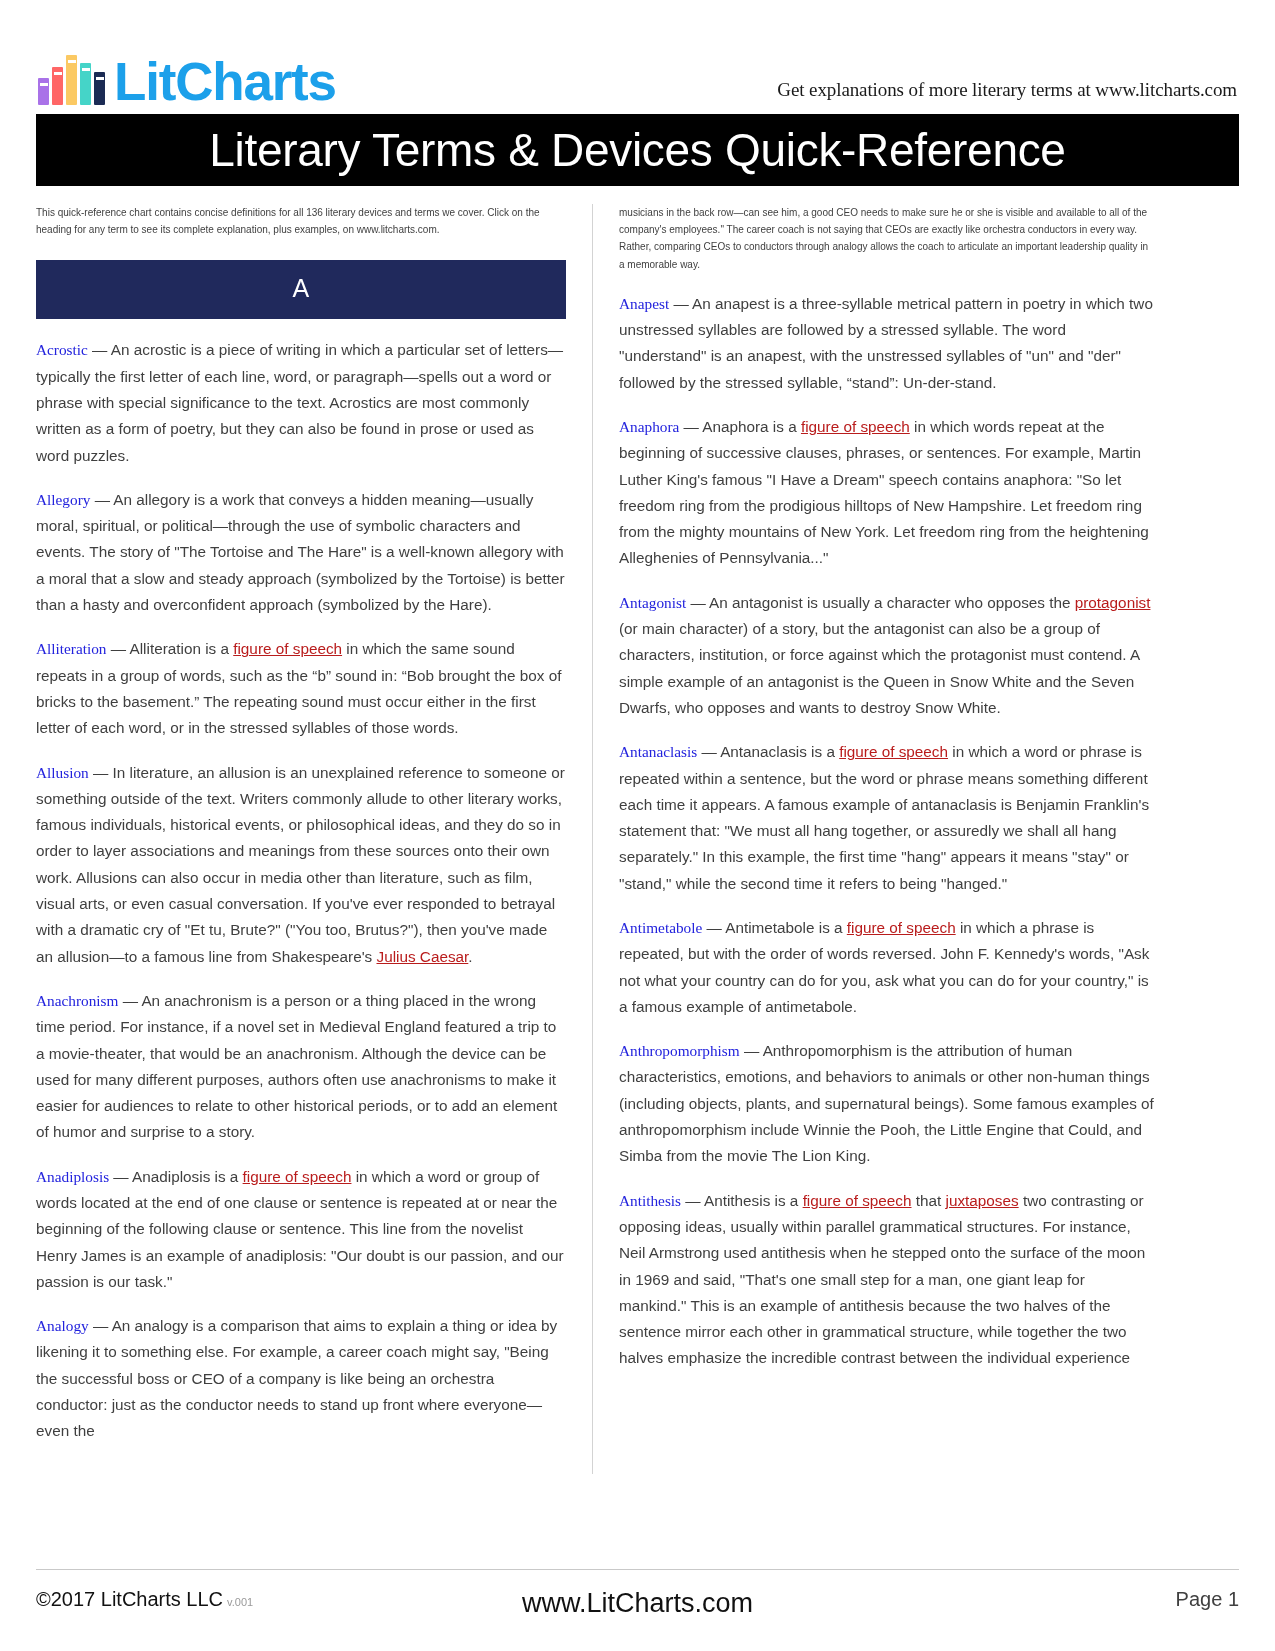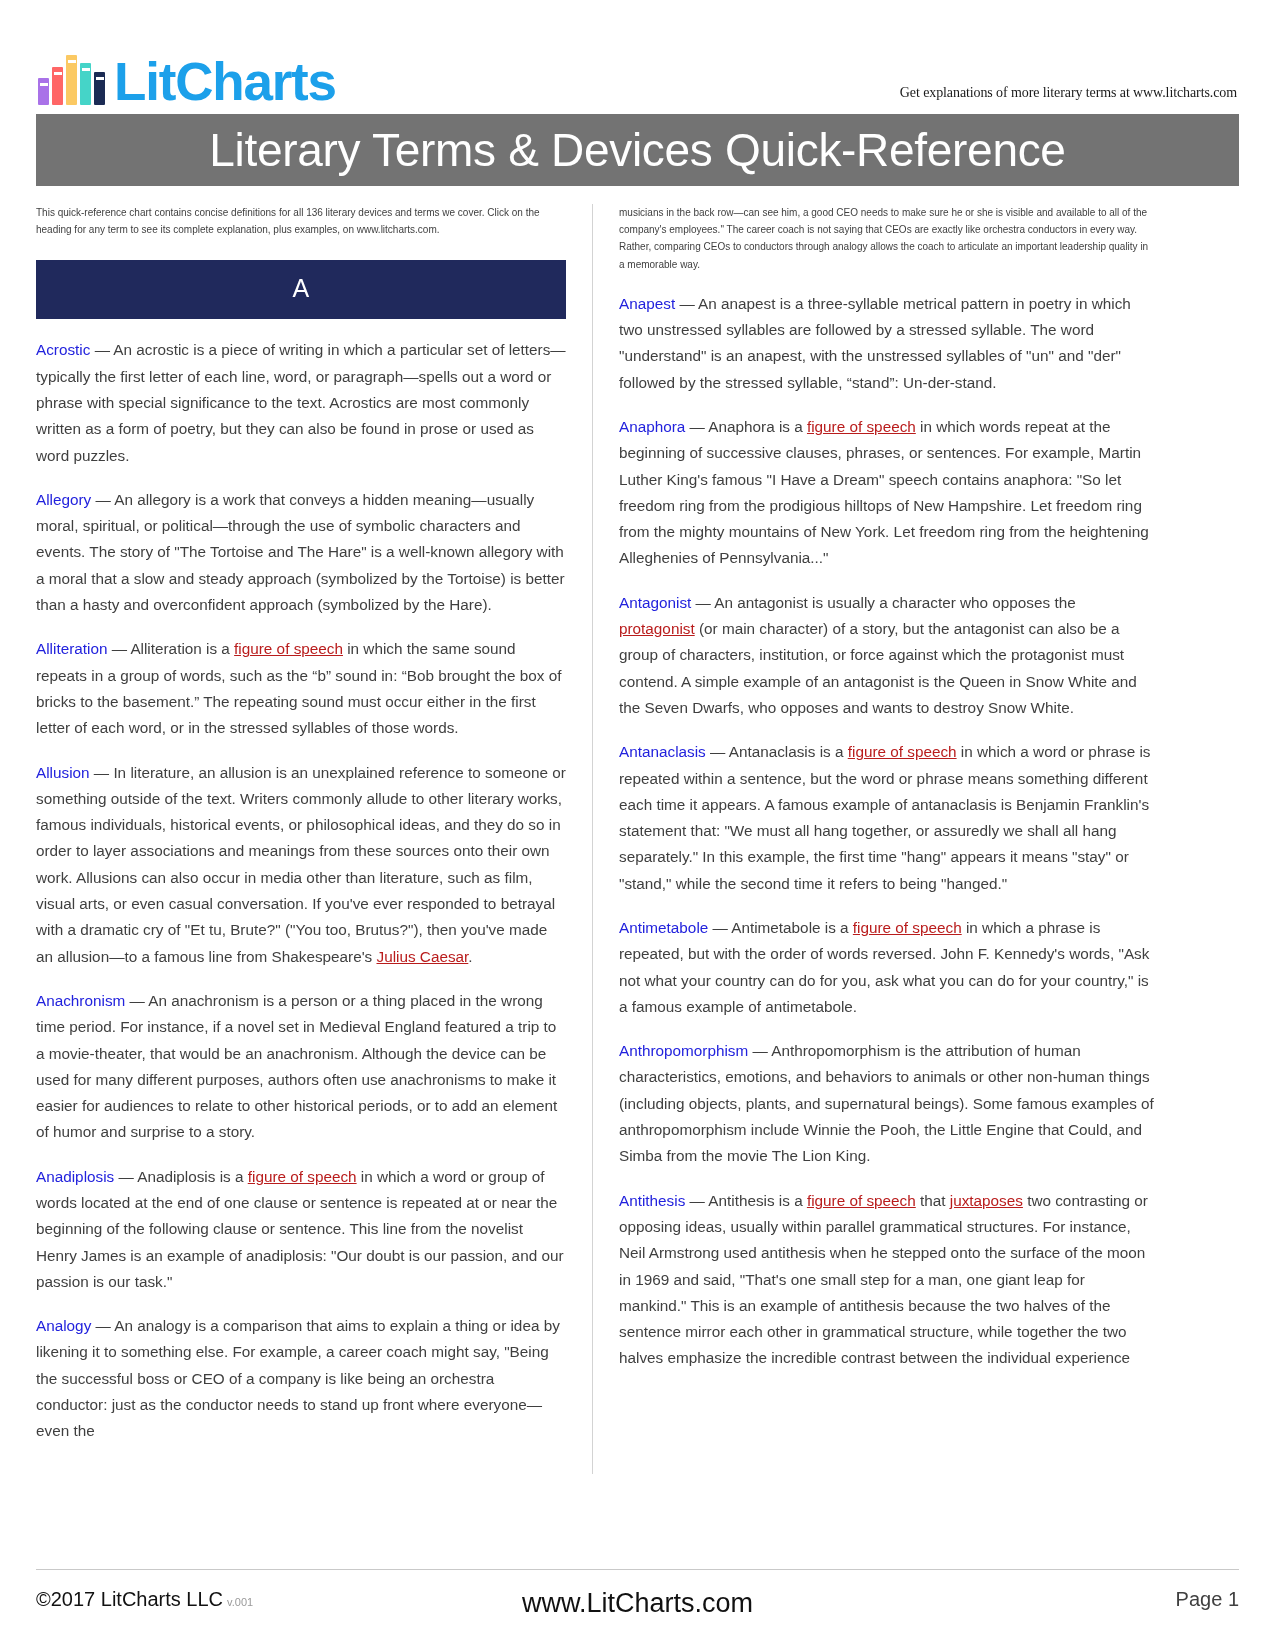--- a/index.html
+++ b/index.html
@@ -74,7 +74,7 @@
   }
 
   .masthead-tagline {
-    font-size: 14px;
+    font-size: 19px;
     color: #1a1a1a;
     padding-bottom: 7px;
     font-family: "Liberation Serif", serif;

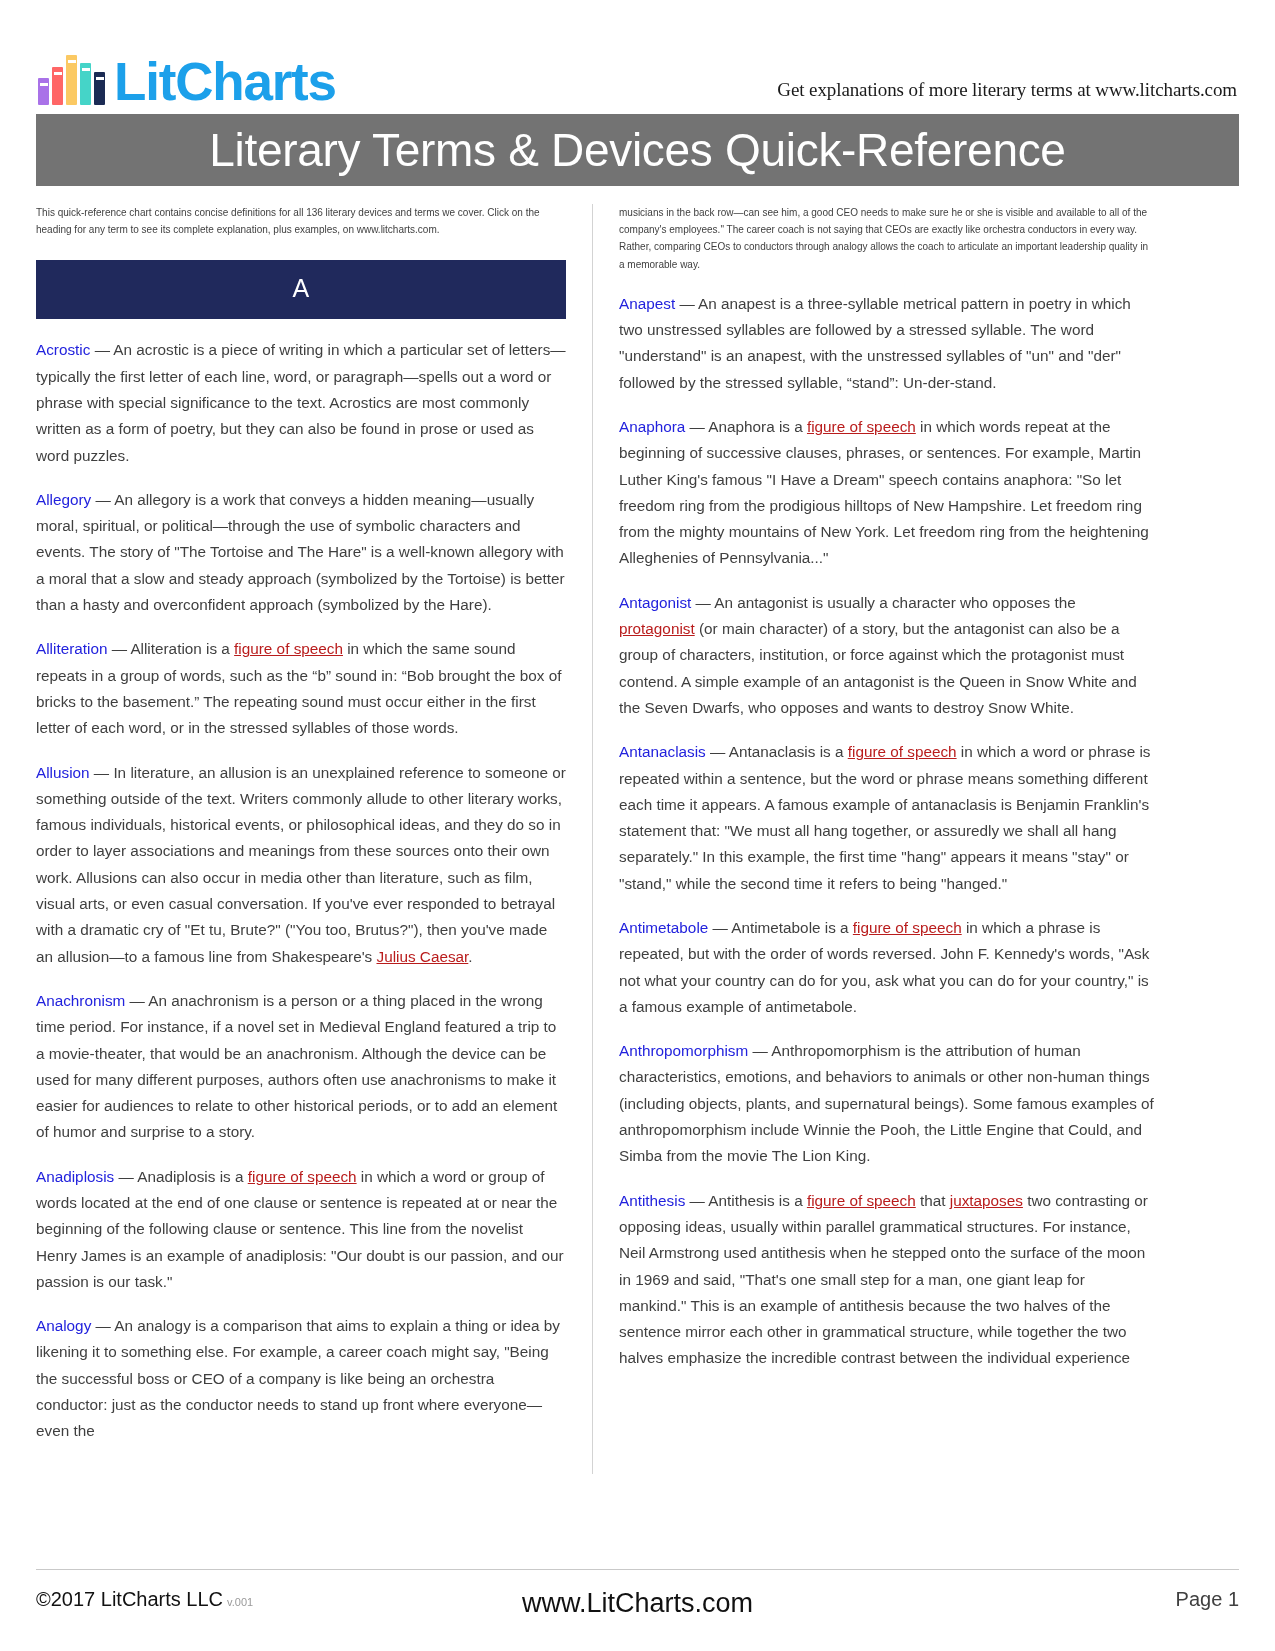--- a/index.html
+++ b/index.html
@@ -83,7 +83,7 @@
 
   
   .title-banner {
-    background: #737373;
+    background: #000000;
     color: #ffffff;
     height: 72px;
     display: flex;

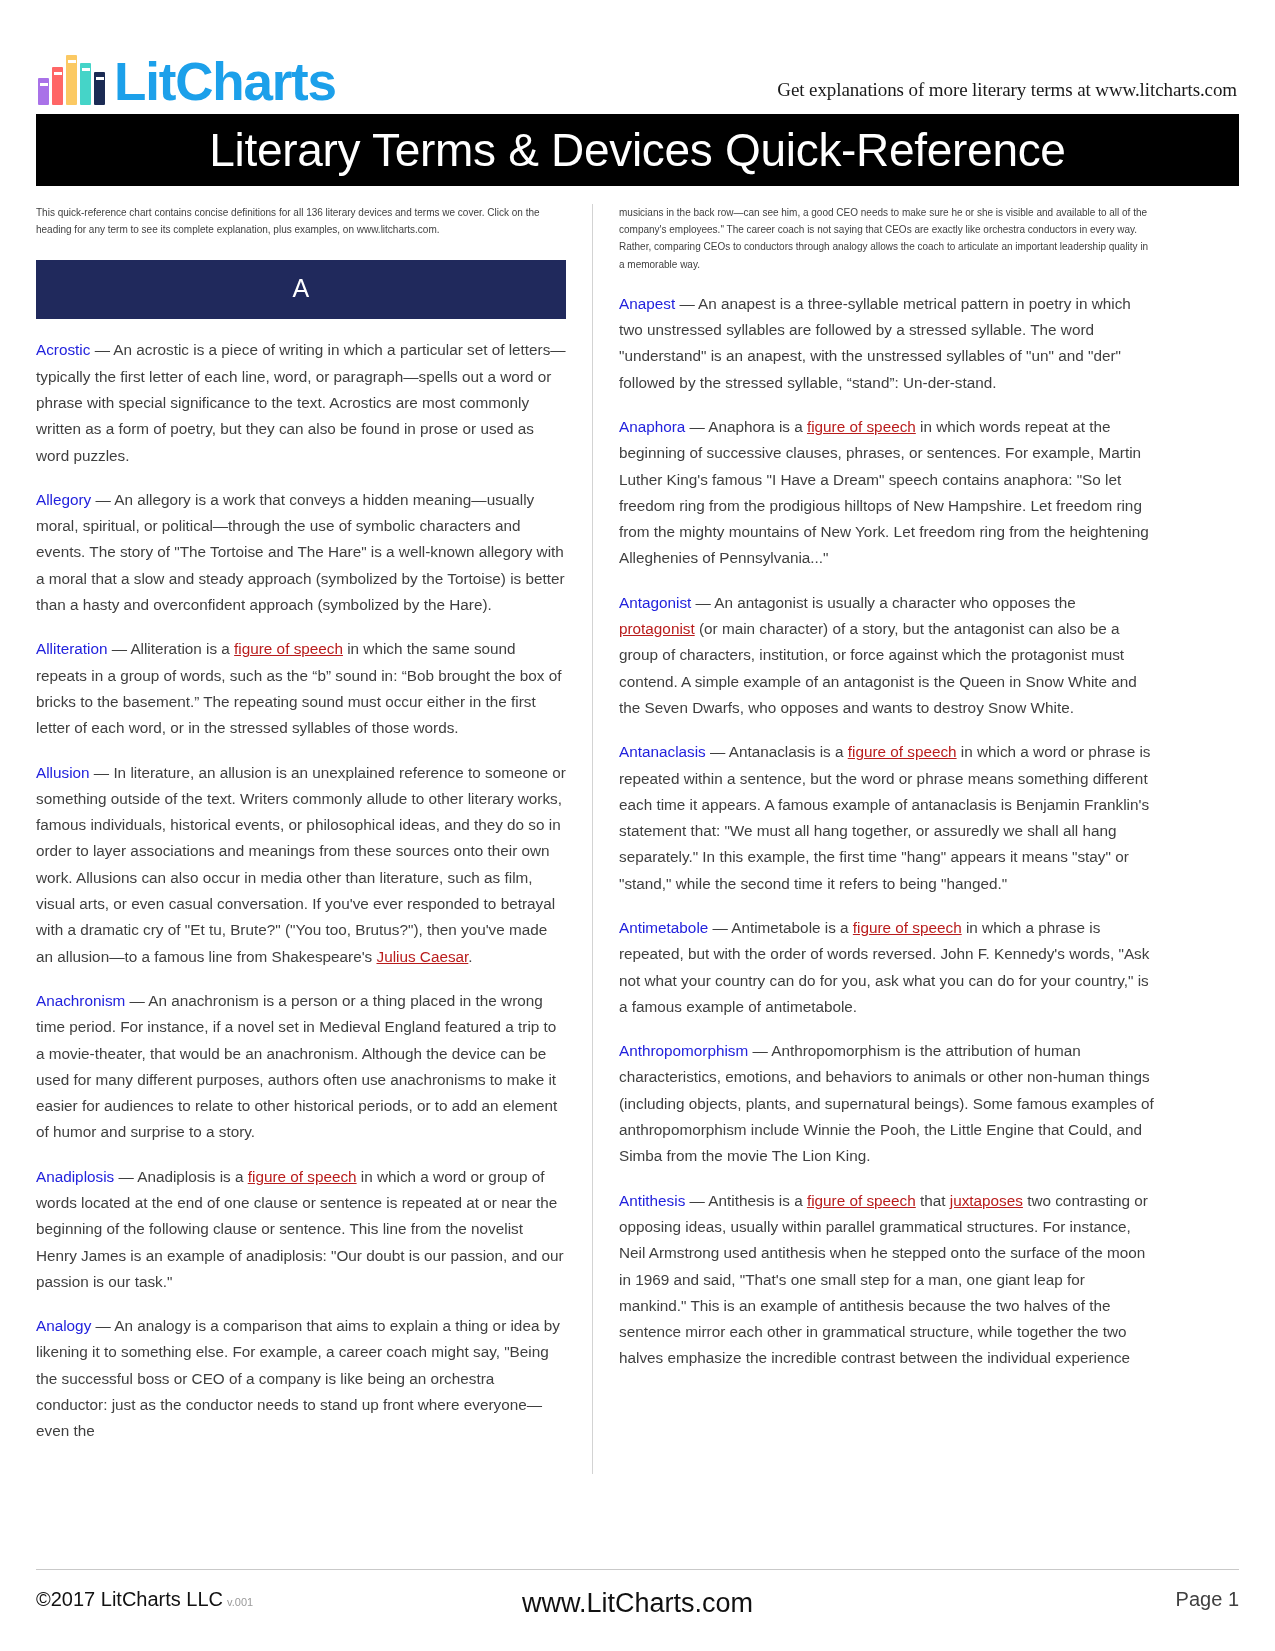--- a/index.html
+++ b/index.html
@@ -141,6 +141,7 @@
   .term {
     color: #2222dd;
     font-weight: normal;
+    font-family: Liberation Serif, serif;
   }
   .ilink {
     color: #b91c1c;

